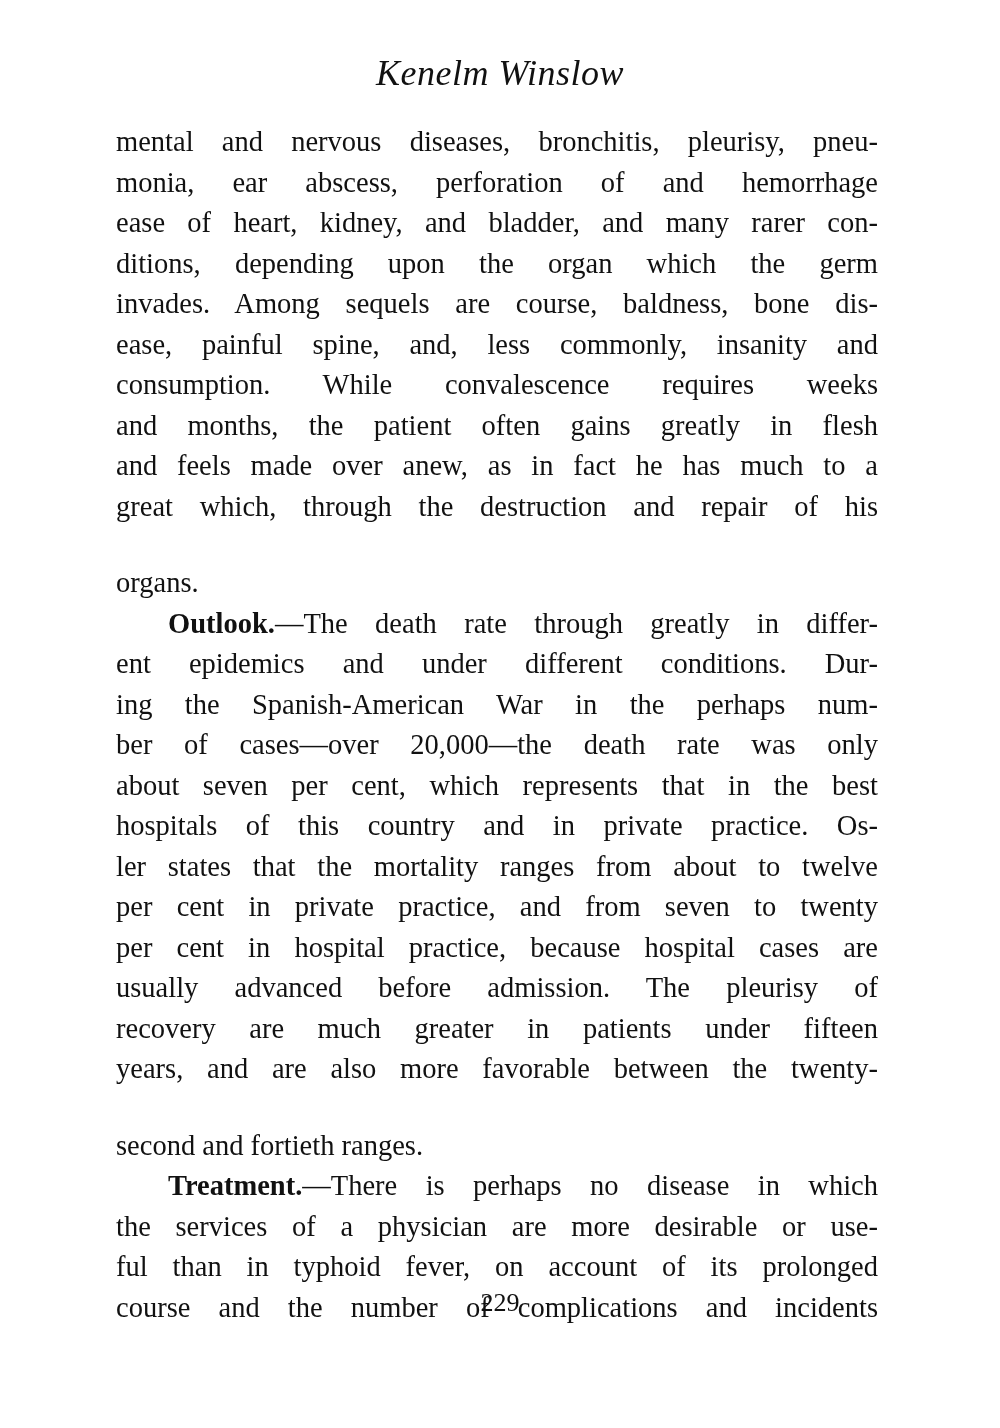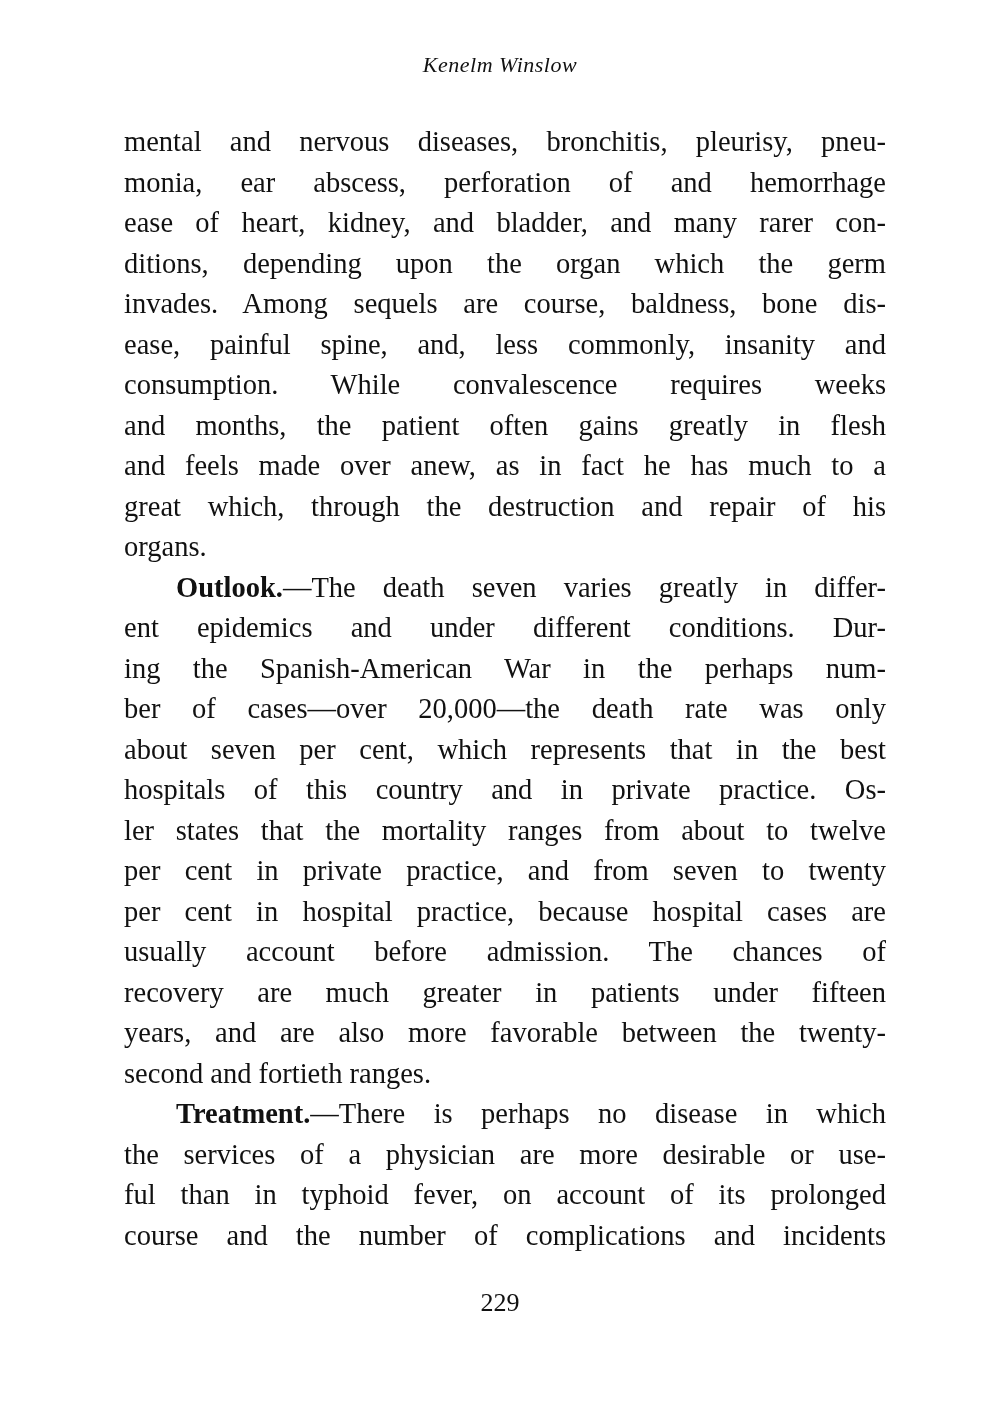--- a/index.html
+++ b/index.html
@@ -6,7 +6,7 @@
   body { width: 1000px; height: 1428px; position: relative; overflow: hidden; color: #111; }
   .header {
     position: absolute; top: 52px; left: 0; width: 1000px; text-align: center;
-    font-family: "Liberation Serif", serif; font-style: italic; font-size: 22px; letter-spacing: 0.5px;
+    font-family: "Liberation Serif", serif; font-style: italic; font-size: 36px; letter-spacing: 0.5px;
   }
   .body-text {
     position: absolute; top: 122px; left: 124px; width: 762px;

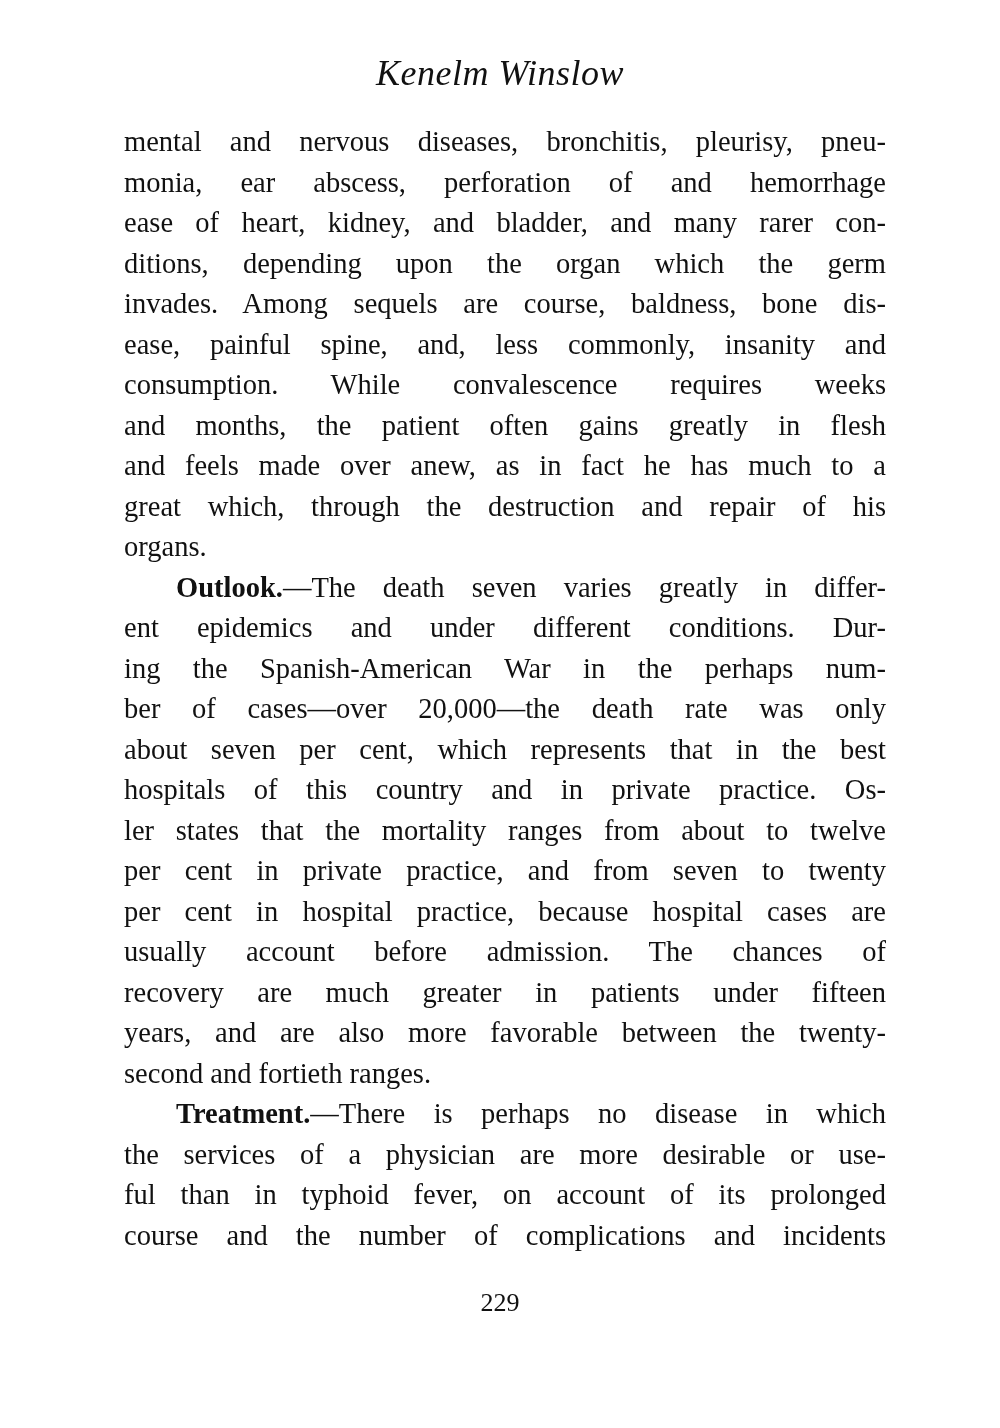--- a/index.html
+++ b/index.html
@@ -9,7 +9,7 @@
     font-family: "Liberation Serif", serif; font-style: italic; font-size: 36px; letter-spacing: 0.5px;
   }
   .body-text {
-    position: absolute; top: 122px; left: 124px; width: 762px;
+    position: absolute; top: 122px; left: 116px; width: 762px;
     font-family: "Liberation Serif", serif; font-size: 28.5px; line-height: 40.5px;
   }
   .line { display: block; text-align: justify; text-align-last: justify; white-space: nowrap; height: 40.5px; }

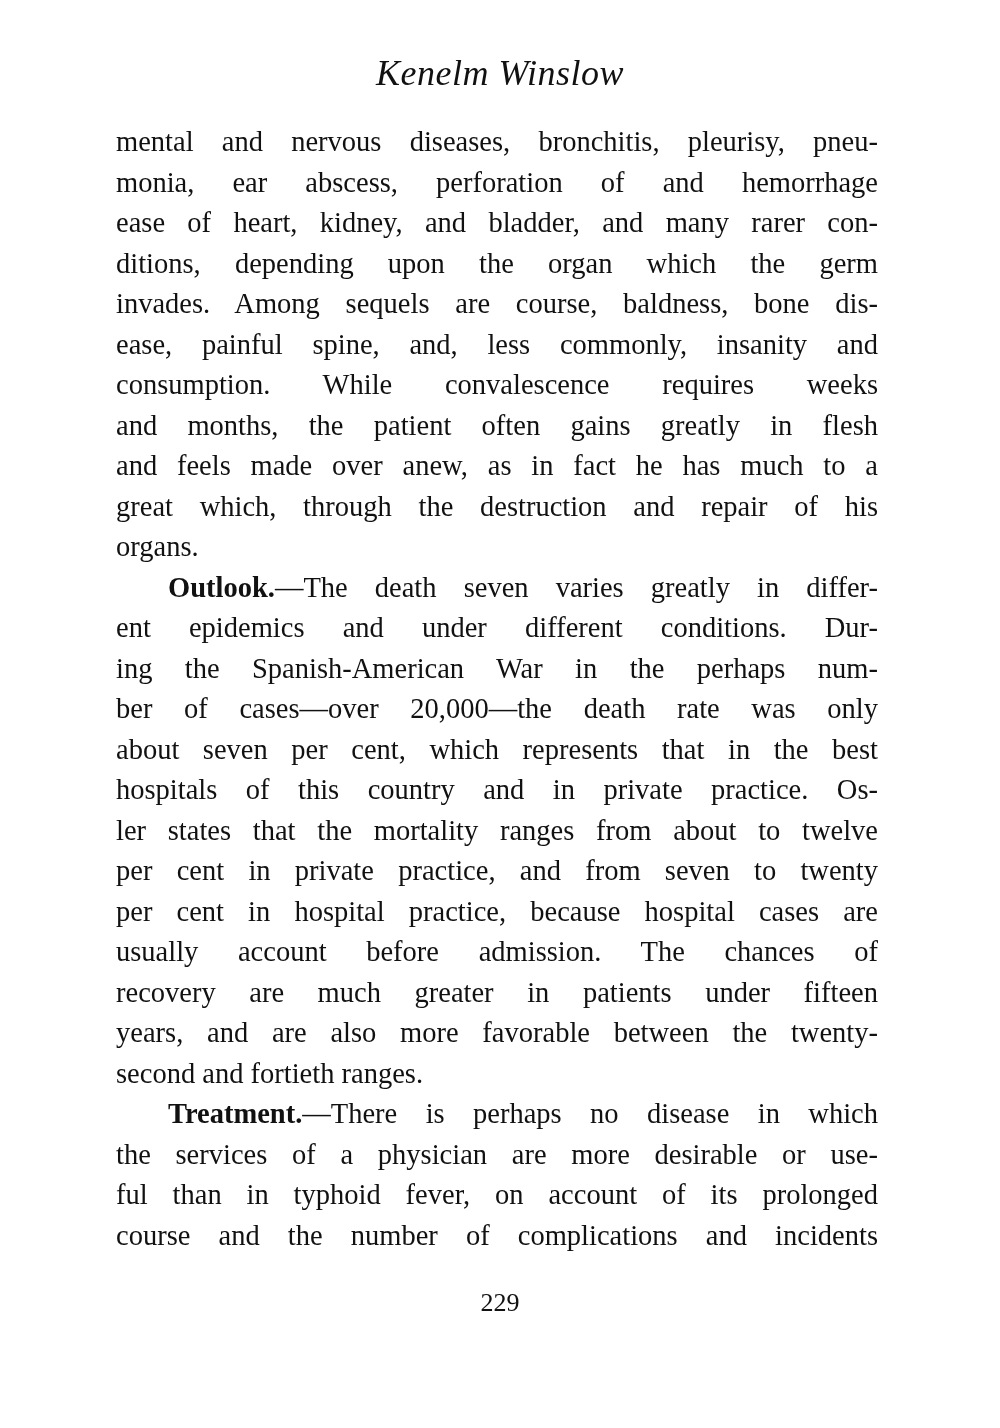--- a/index.html
+++ b/index.html
@@ -13,7 +13,7 @@
     font-family: "Liberation Serif", serif; font-size: 28.5px; line-height: 40.5px;
   }
   .line { display: block; text-align: justify; text-align-last: justify; white-space: nowrap; height: 40.5px; }
-  .line.last { text-align-last: left; }
+  .line.last { text-align-last: left; margin-top: 36px; }
   .indent { padding-left: 52px; }
   .runin { font-weight: bold; }
   .page-number {

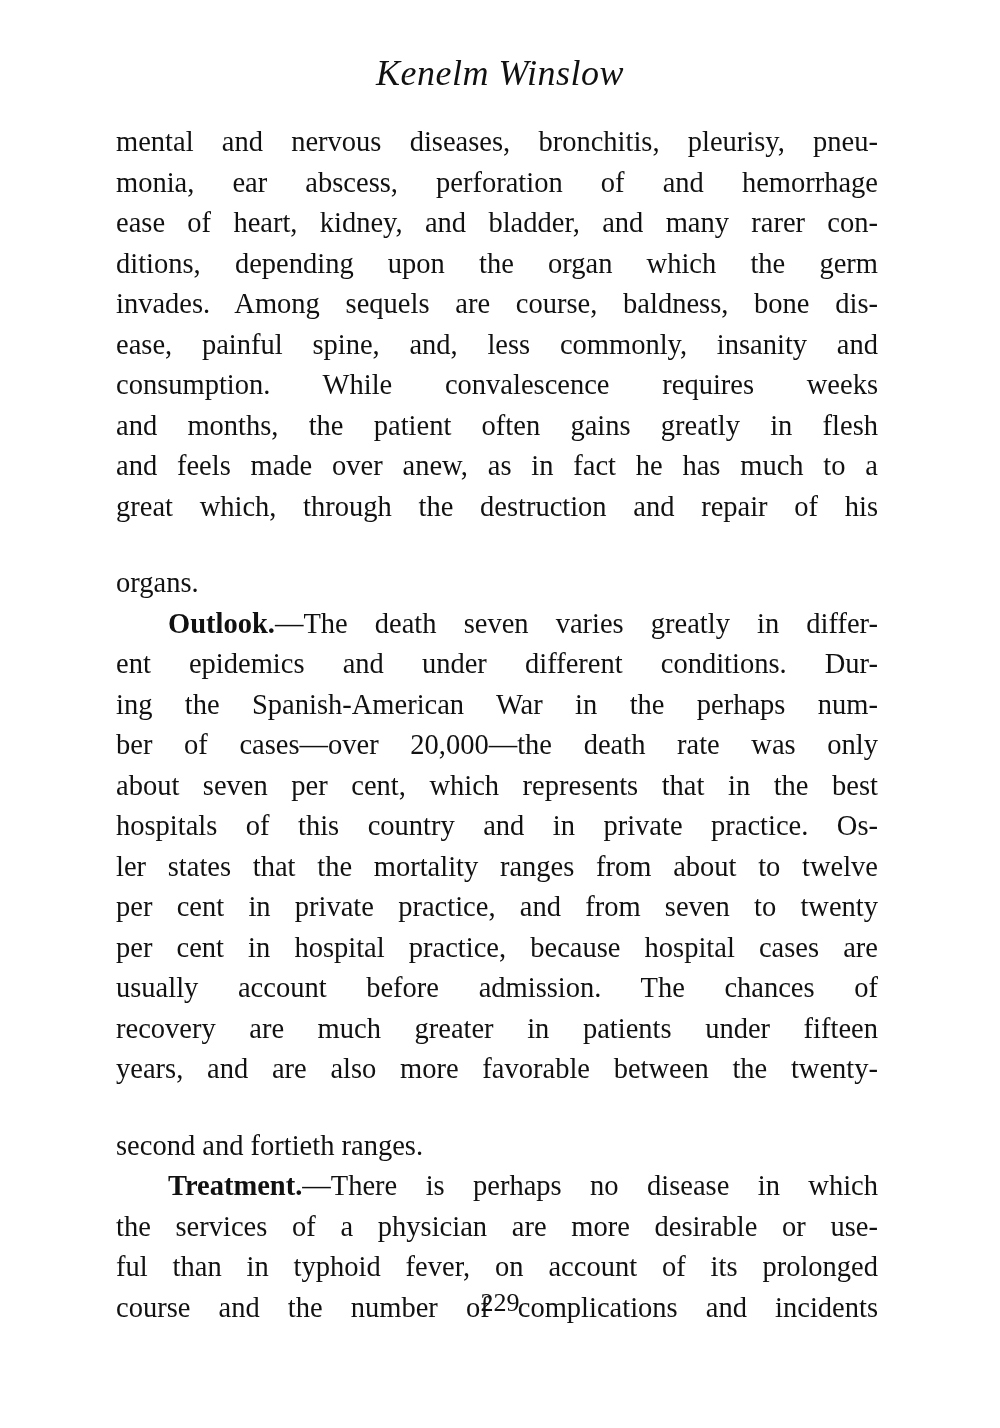--- a/index.html
+++ b/index.html
@@ -42,7 +42,7 @@
   </div>
 
   <div>
-    <span class="line indent"><span class="runin">Outlook.</span><span>—The death seven varies greatly in differ-</span></span>
+    <span class="line indent"><span class="runin">Outlook.</span><span>—The death rate through greatly in differ-</span></span>
     <span class="line">ent epidemics and under different conditions. Dur-</span>
     <span class="line">ing the Spanish-American War in the perhaps num-</span>
     <span class="line">ber of cases—over 20,000—the death rate was only</span>

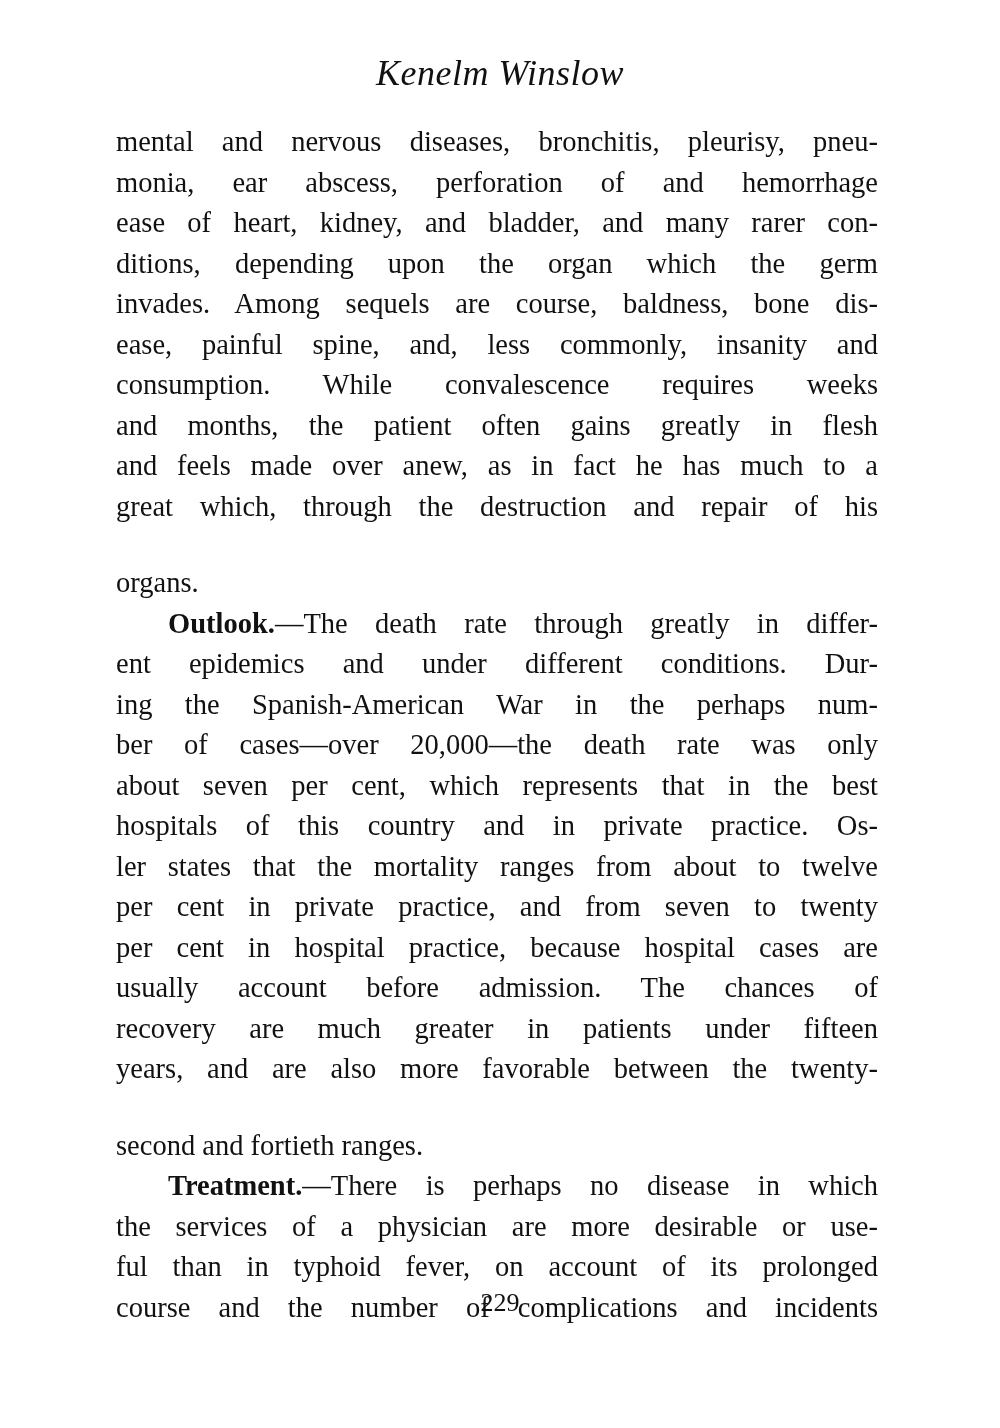--- a/index.html
+++ b/index.html
@@ -51,7 +51,7 @@
     <span class="line">ler states that the mortality ranges from about to twelve</span>
     <span class="line">per cent in private practice, and from seven to twenty</span>
     <span class="line">per cent in hospital practice, because hospital cases are</span>
-    <span class="line">usually account before admission. The chances of</span>
+    <span class="line">usually advanced before admission. The pleurisy of</span>
     <span class="line">recovery are much greater in patients under fifteen</span>
     <span class="line">years, and are also more favorable between the twenty-</span>
     <span class="line last">second and fortieth ranges.</span>

